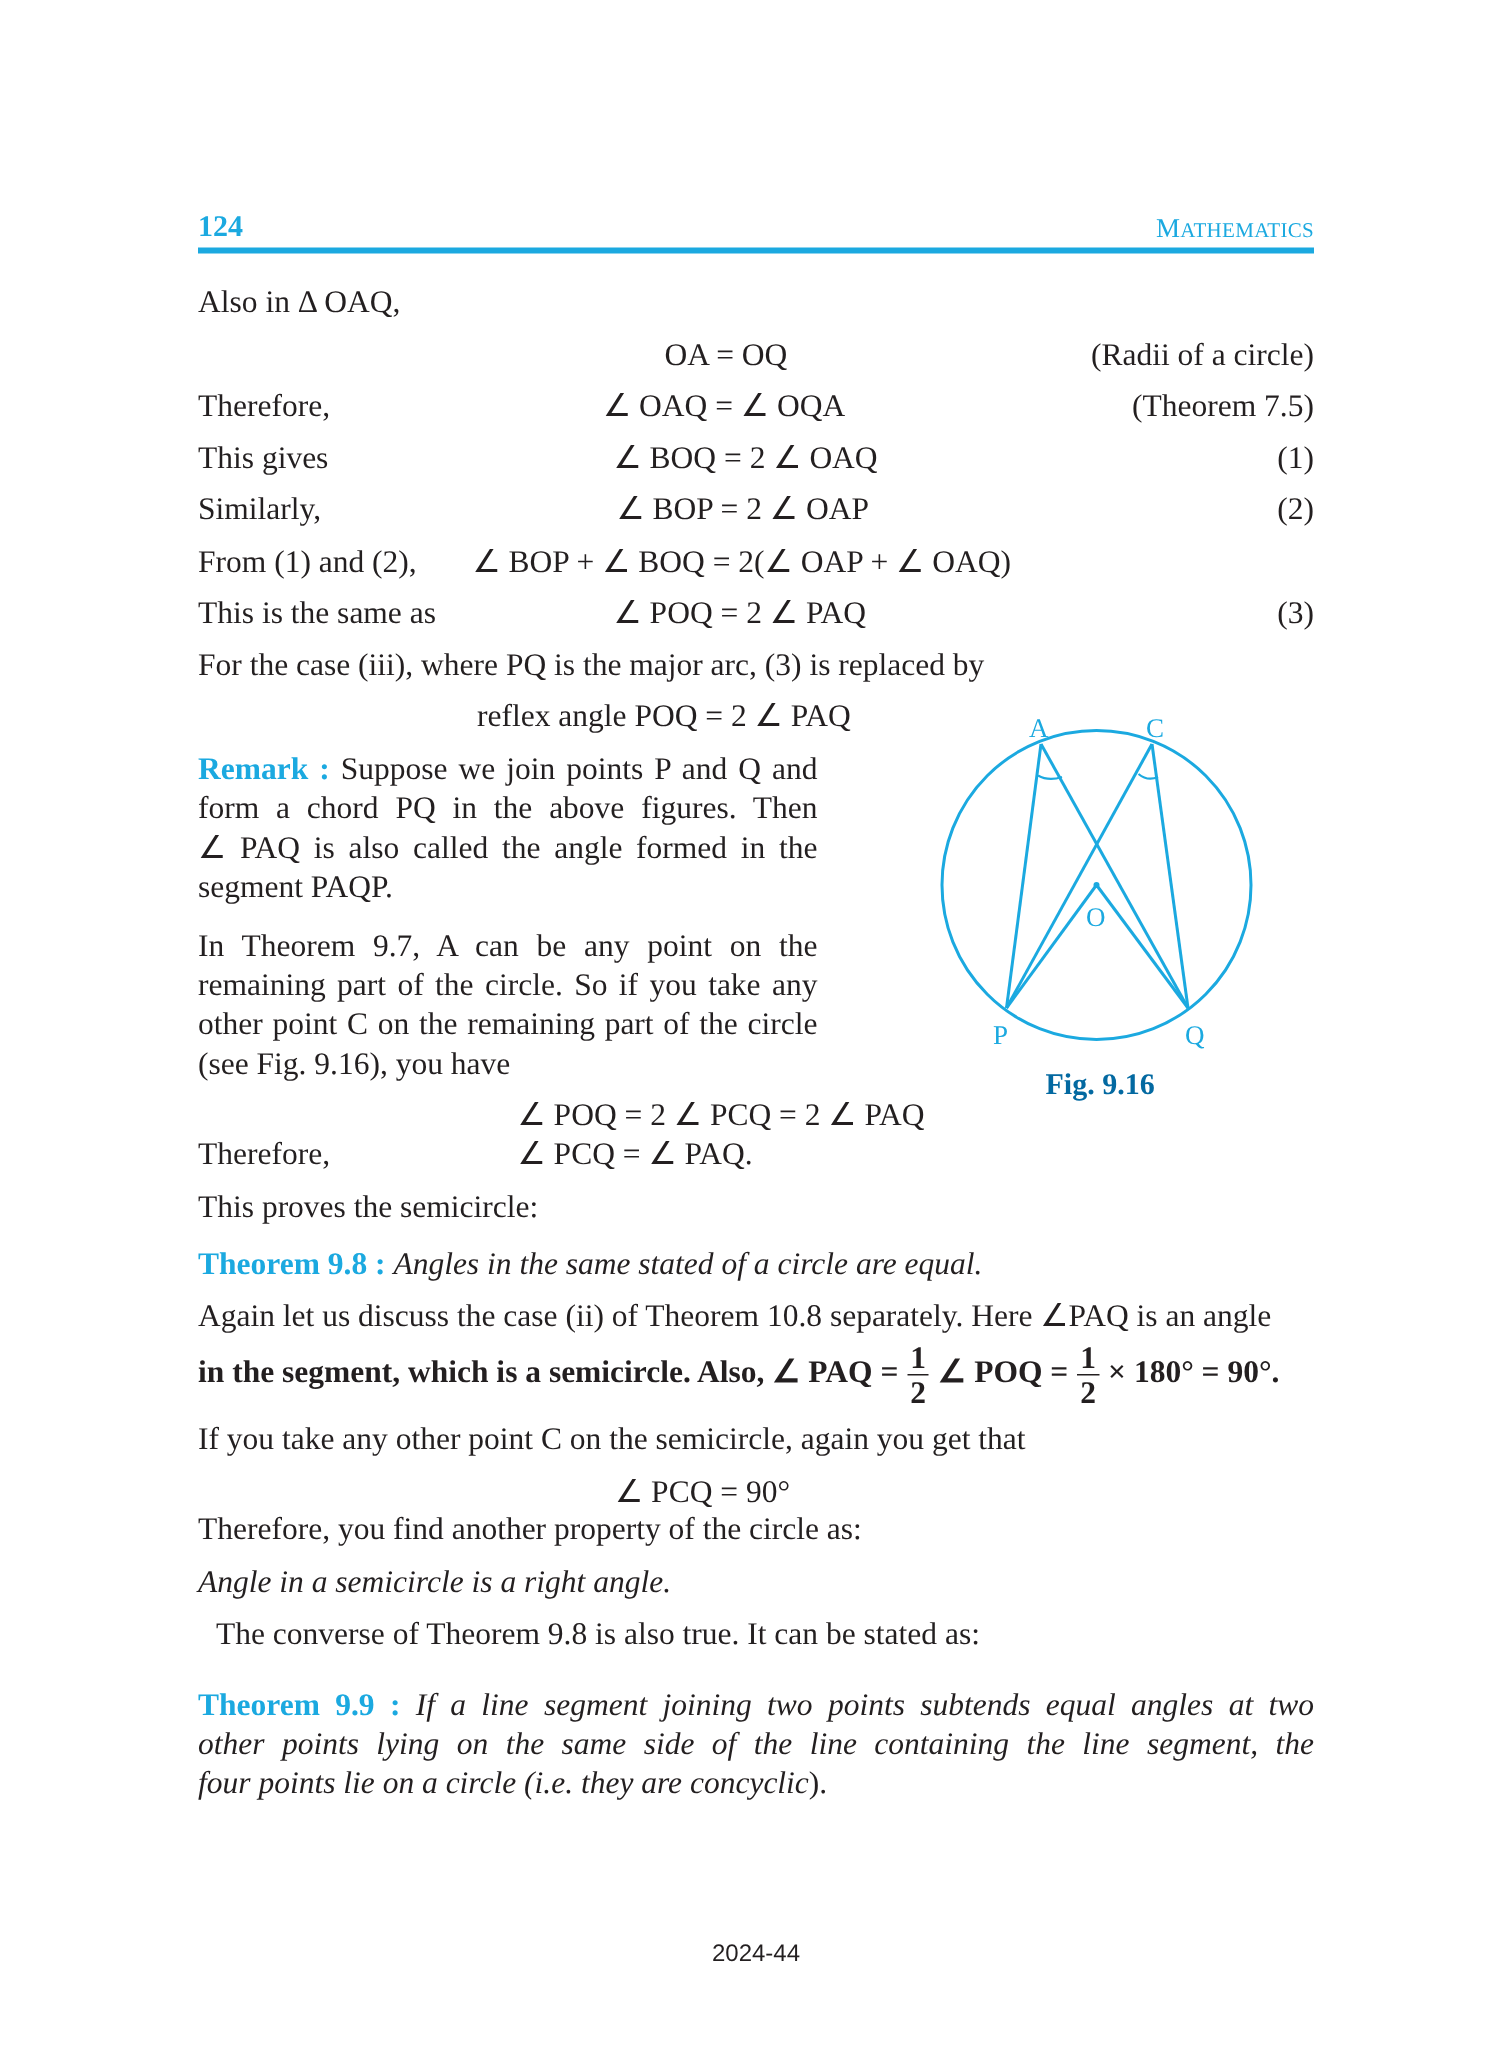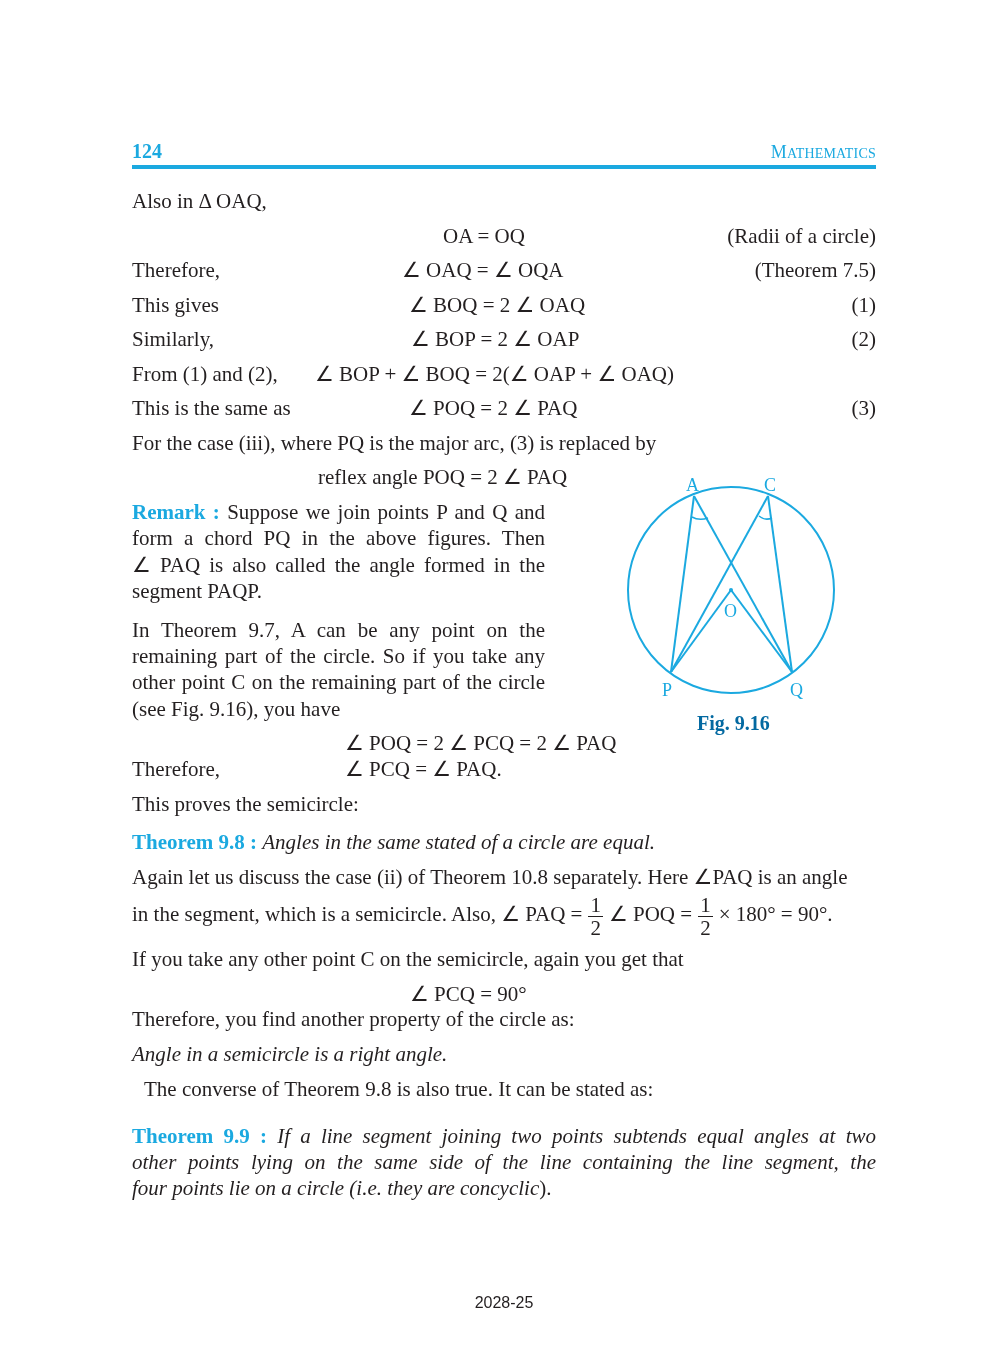--- a/index.html
+++ b/index.html
@@ -96,7 +96,7 @@
 
 <div class="abs txt" style="left:132px; top:864px;">Again let us discuss the case (ii) of Theorem 10.8 separately. Here ∠PAQ is an angle</div>
 
-<div class="abs txt" style="left:132px; top:894px;">
+<div class="abs txt" style="left:132px; top:894px;font-weight:bold;">
   <span>in the segment, which is a semicircle. Also, ∠ PAQ =</span><span class="frac"><span class="num">1</span><span>2</span></span><span>∠ POQ =</span><span class="frac"><span class="num">1</span><span>2</span></span><span>× 180° = 90°.</span>
 </div>
 

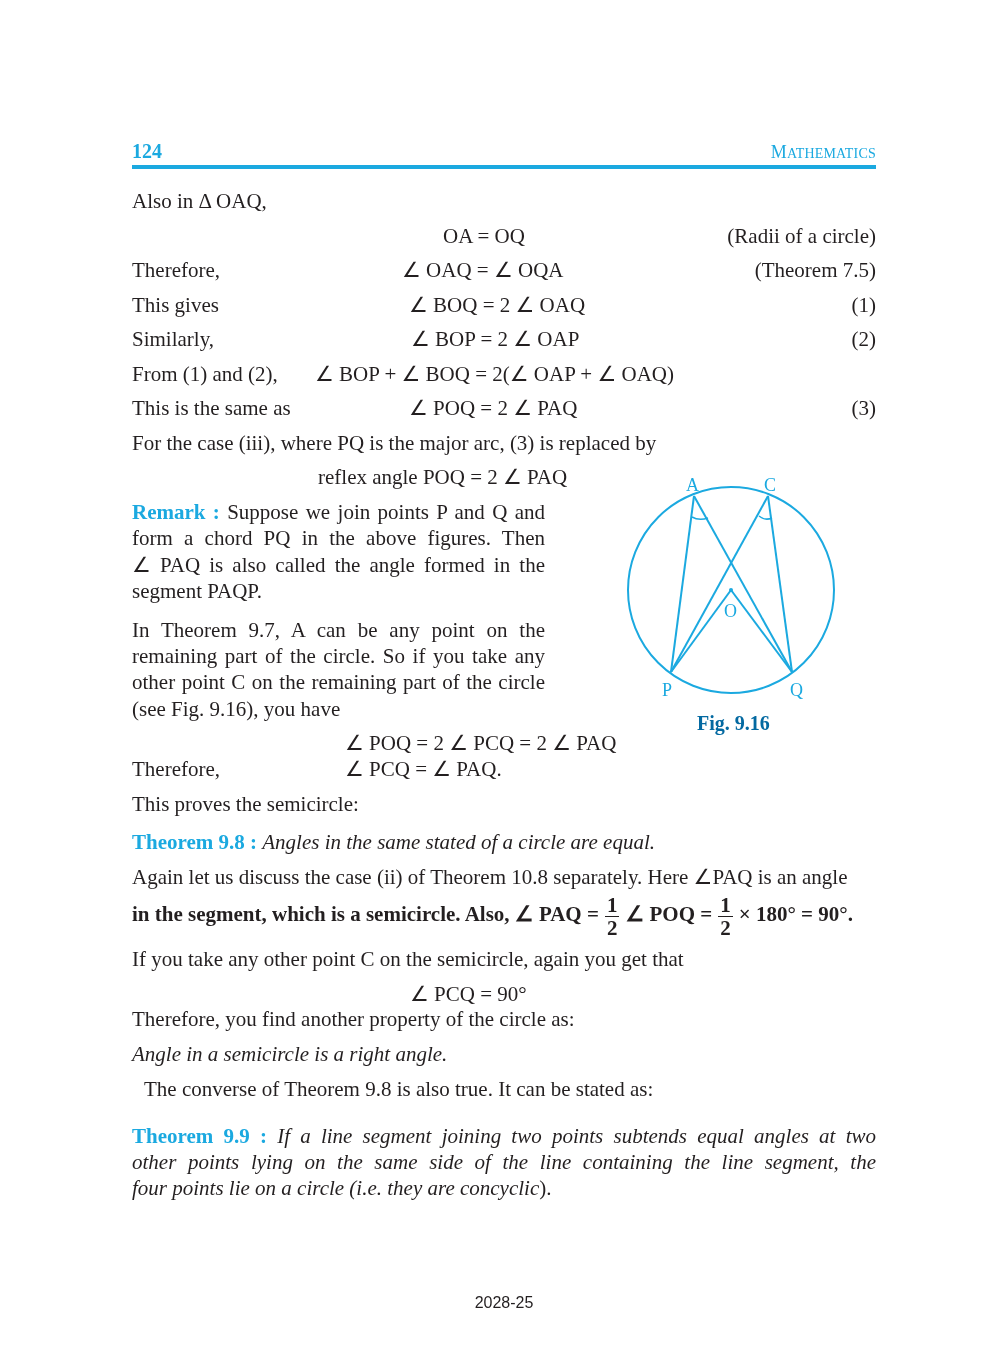--- a/index.html
+++ b/index.html
@@ -110,6 +110,6 @@
 <div class="abs txt justify it" style="left:132px; top:1149px; width:744px;">other points lying on the same side of the line containing the line segment, the</div>
 <div class="abs txt" style="left:132px; top:1175px;"><span class="it">four points lie on a circle (</span><span class="it">i.e. they are concyclic</span><span>).</span></div>
 
-<div class="abs footer">2028-25</div>
+<div class="abs footer">2024-44</div>
 
 </body></html>

